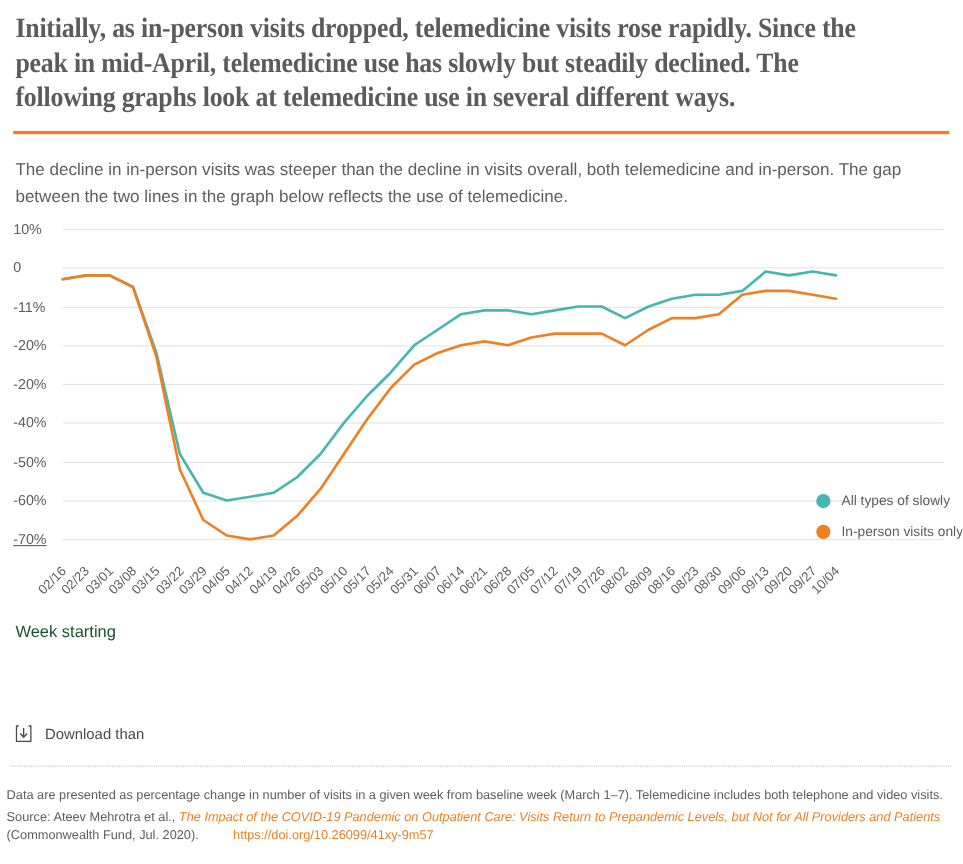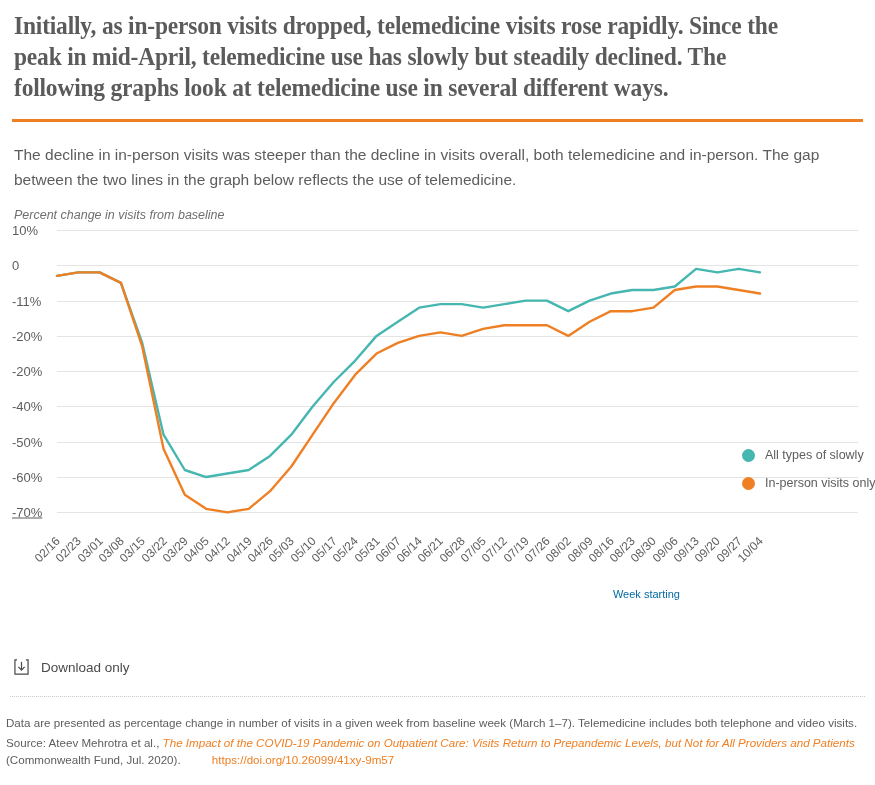--- a/index.html
+++ b/index.html
@@ -181,7 +181,6 @@
 <div class="subtitle">The decline in in-person visits was steeper than the decline in visits overall, both telemedicine and in-person. The gap between the two lines in the graph below reflects the use of telemedicine.</div>
 
 <div class="chart-block">
-  <div class="y-axis-title">Percent change in visits from baseline</div>
 
   <div class="plot-area">
     <div class="grid-layer" id="grid-layer">

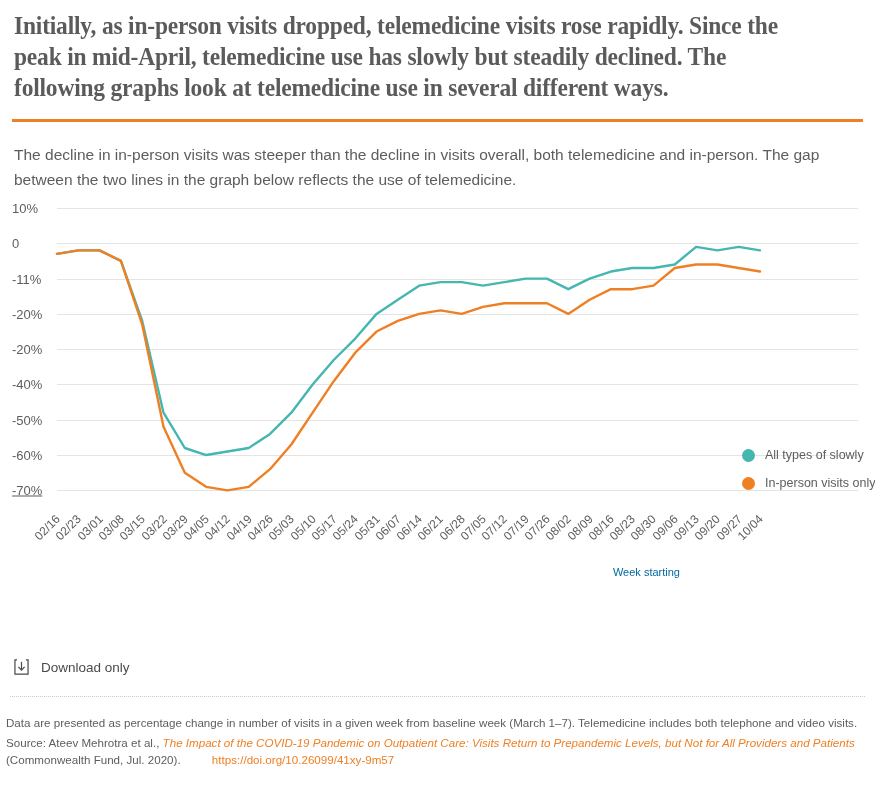--- a/index.html
+++ b/index.html
@@ -99,9 +99,9 @@
     position: absolute;
     top: 58px;
     width: 100%;
-    text-align: right;
-    font-size: 11px;
-    color: #0369a1;
+    text-align: left;
+    font-size: 15px;
+    color: #14532d;
     padding-right: 180px;
   }
 

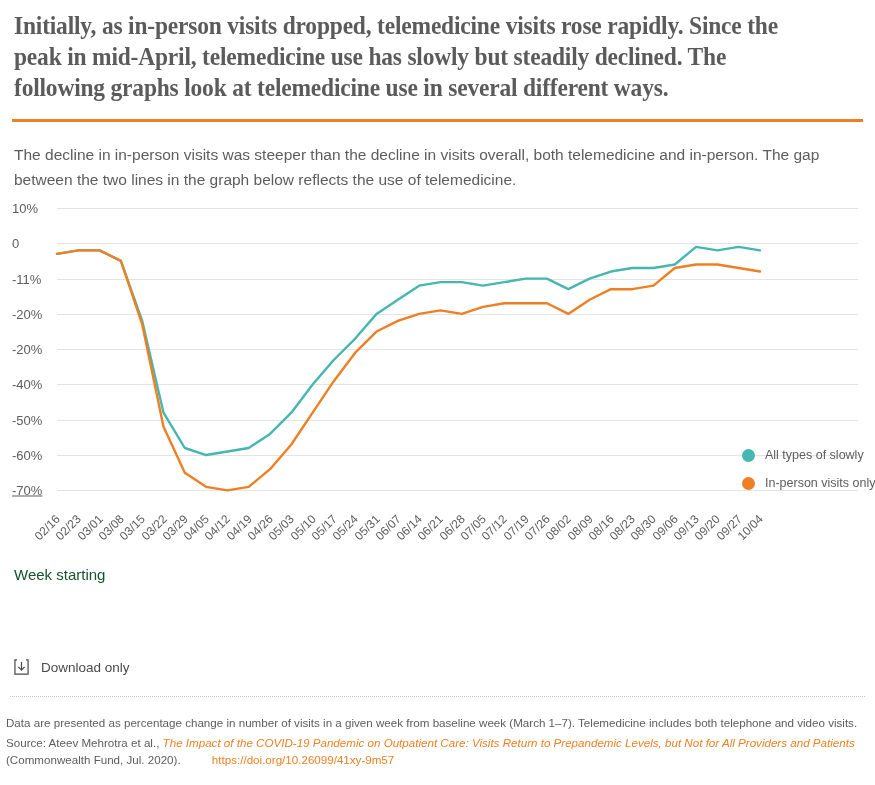--- a/index.html
+++ b/index.html
@@ -265,7 +265,7 @@
     <line x1="8" y1="3" x2="8" y2="11.5" stroke="#4a4a4a" stroke-width="1.3"></line>
     <path d="M4.7 8.3 L8 11.9 L11.3 8.3" fill="none" stroke="#4a4a4a" stroke-width="1.3"></path>
   </svg>
-  <span class="download-label">Download only</span>
+  <span class="download-label">Download than</span>
 </div>
 
 <div class="dotted-rule"></div>

